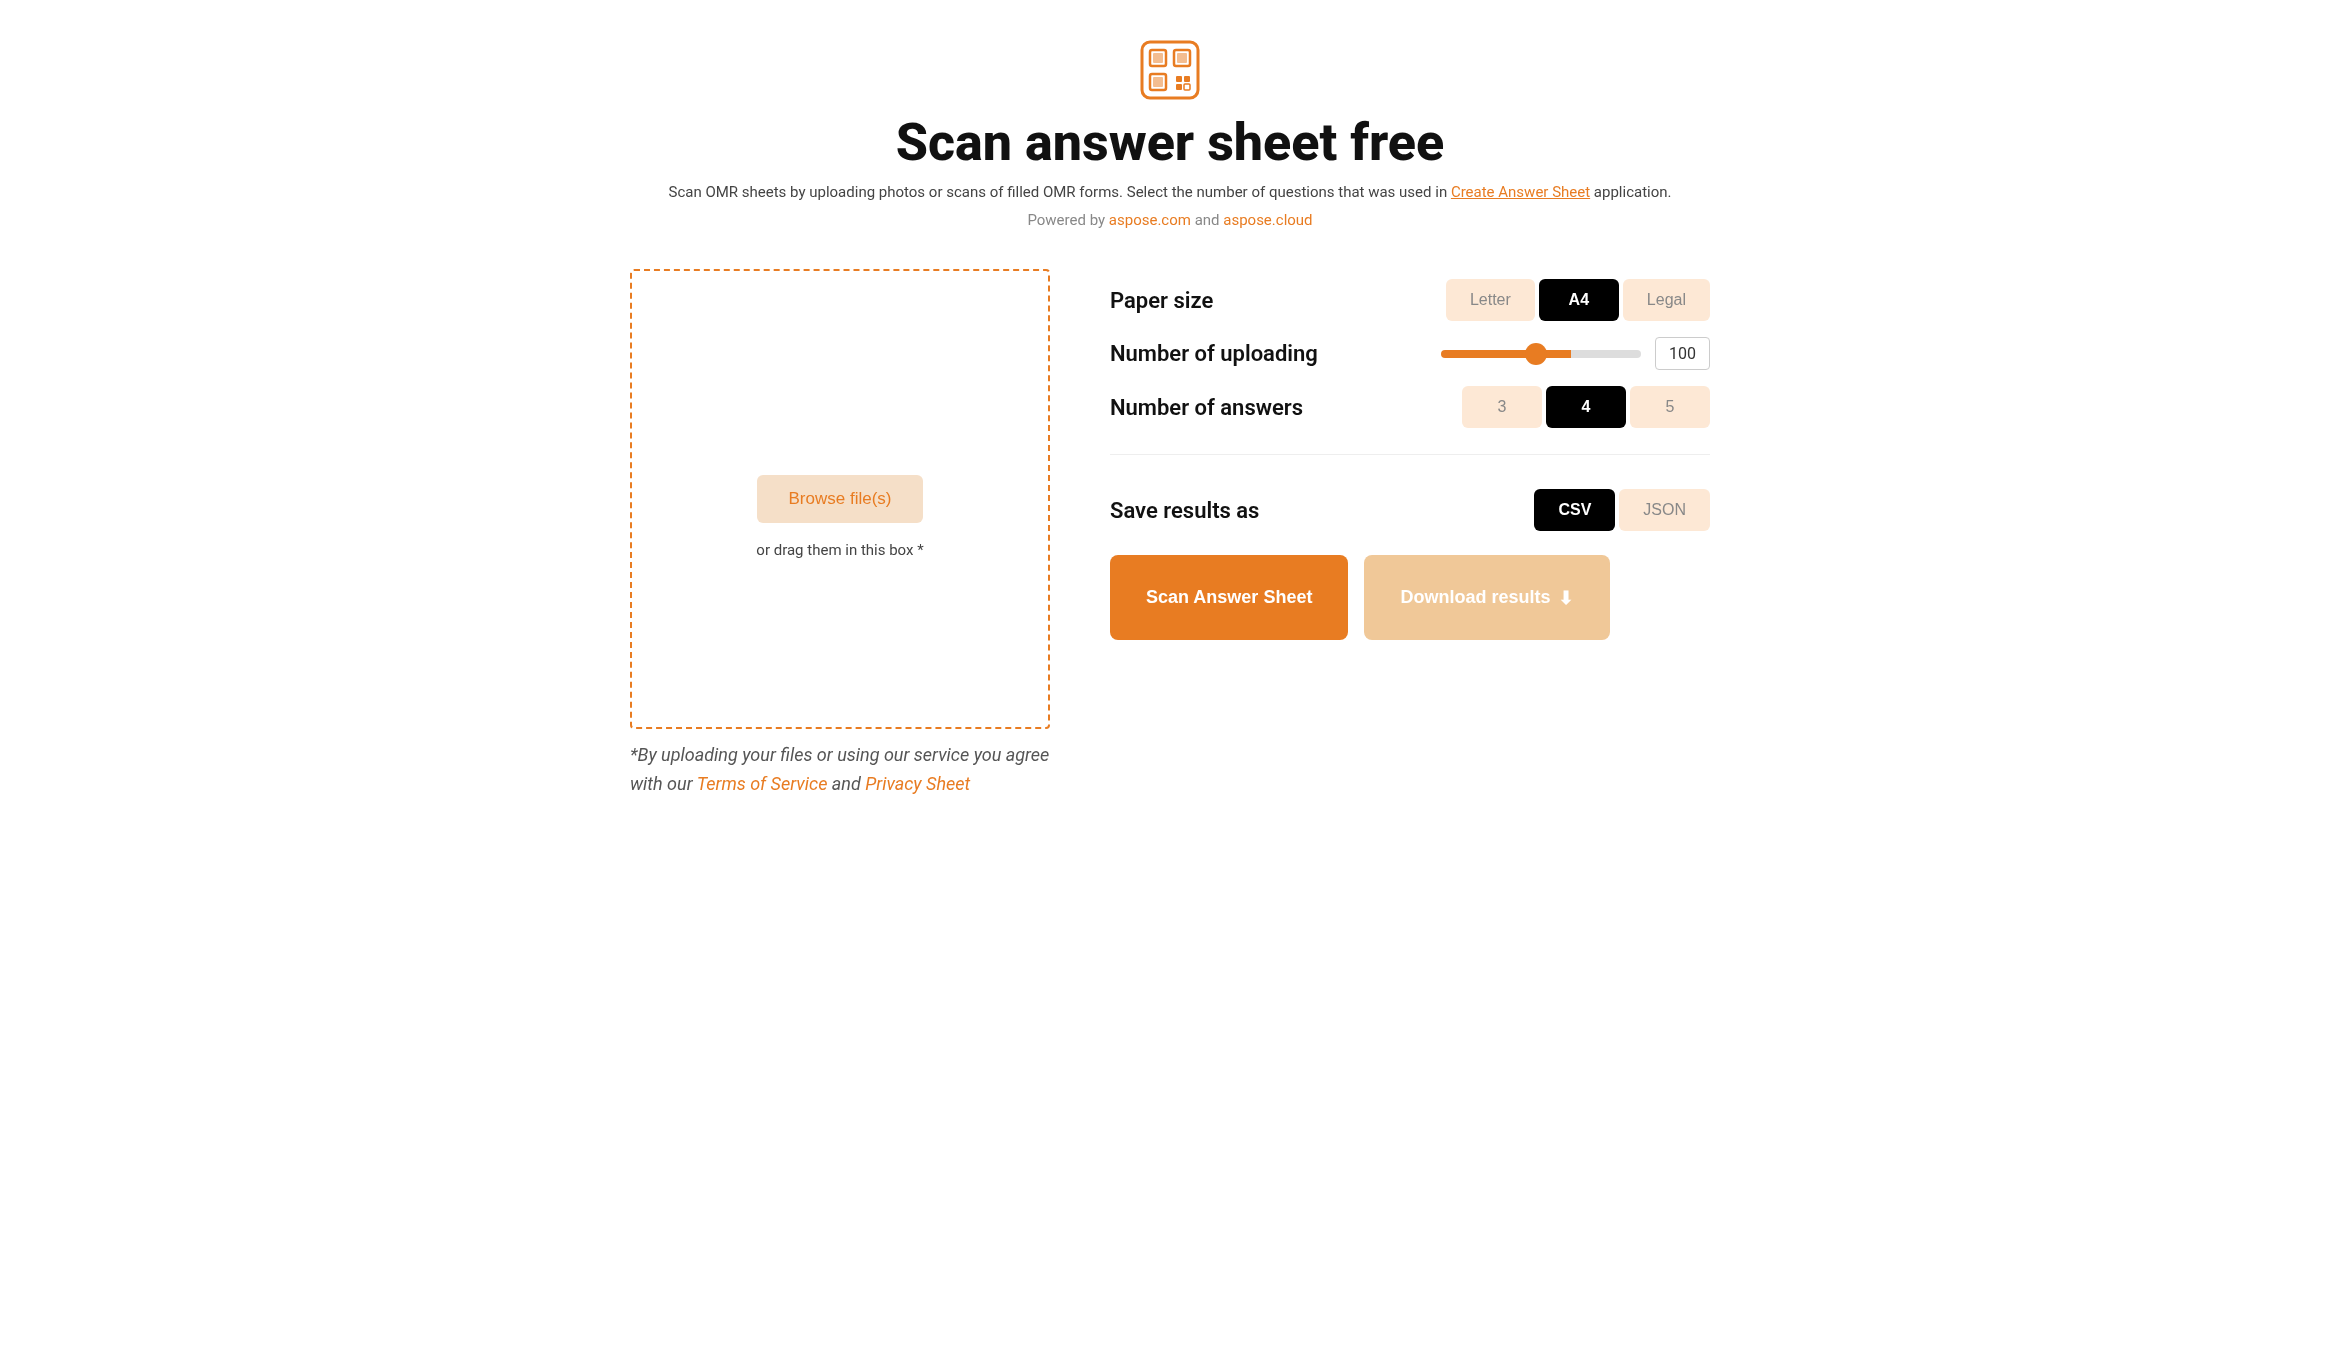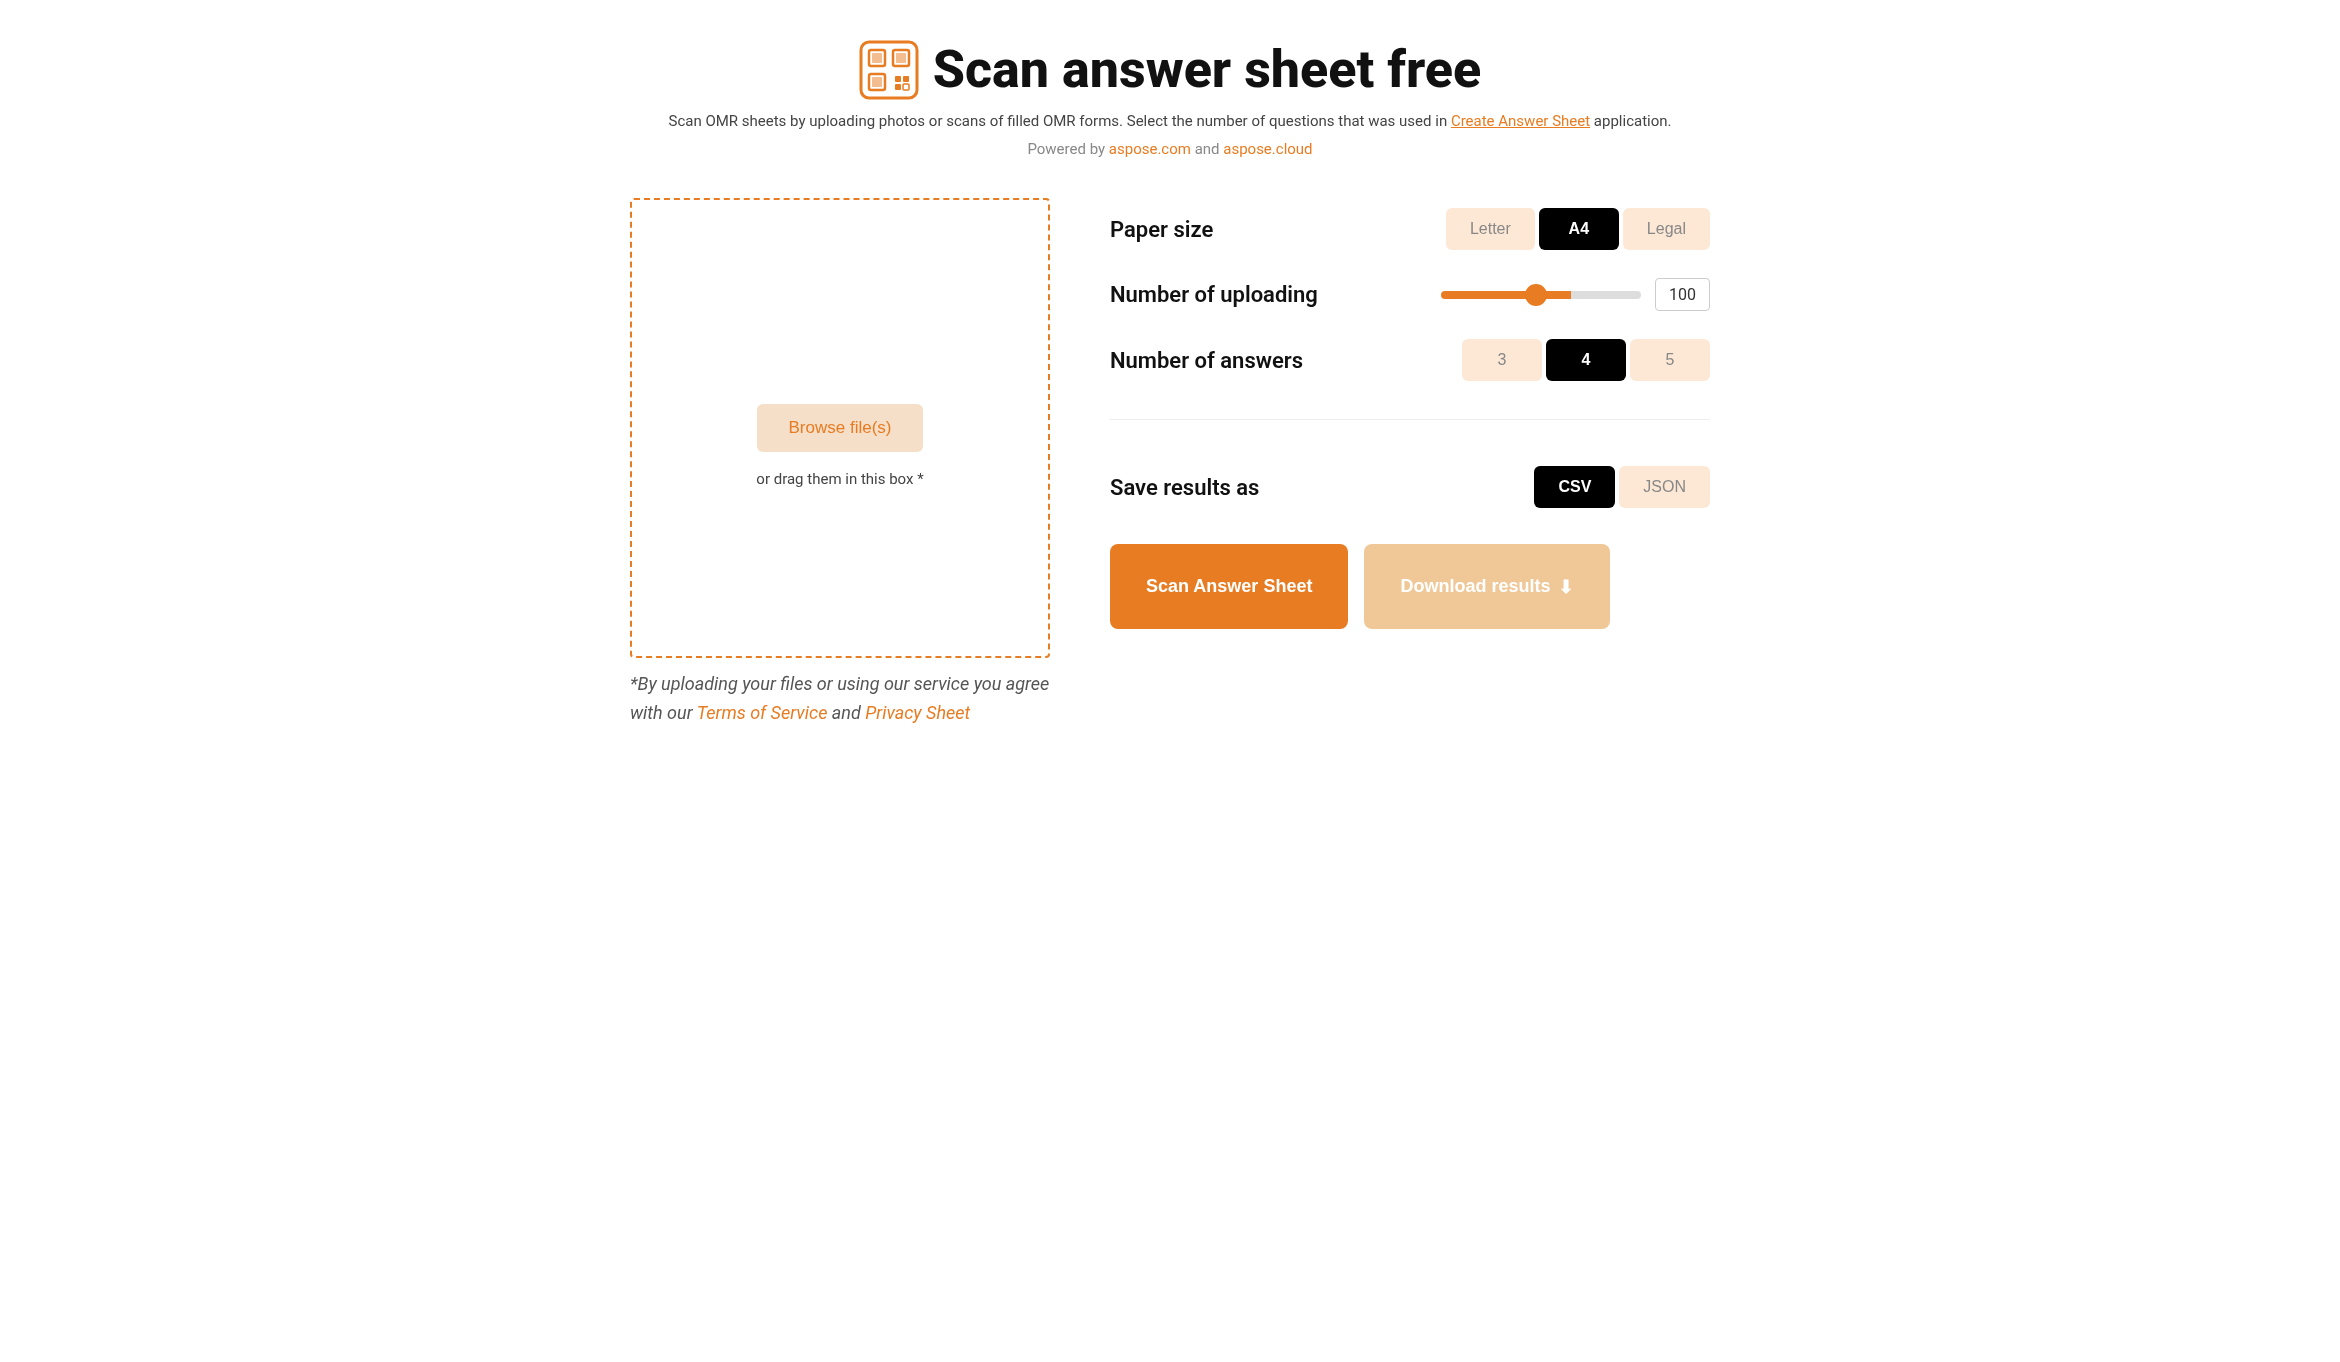--- a/index.html
+++ b/index.html
@@ -33,6 +33,7 @@
       justify-content: center;
       gap: 14px;
       margin-bottom: 12px;
+      flex-direction: column;
     }
 
     .omr-icon {

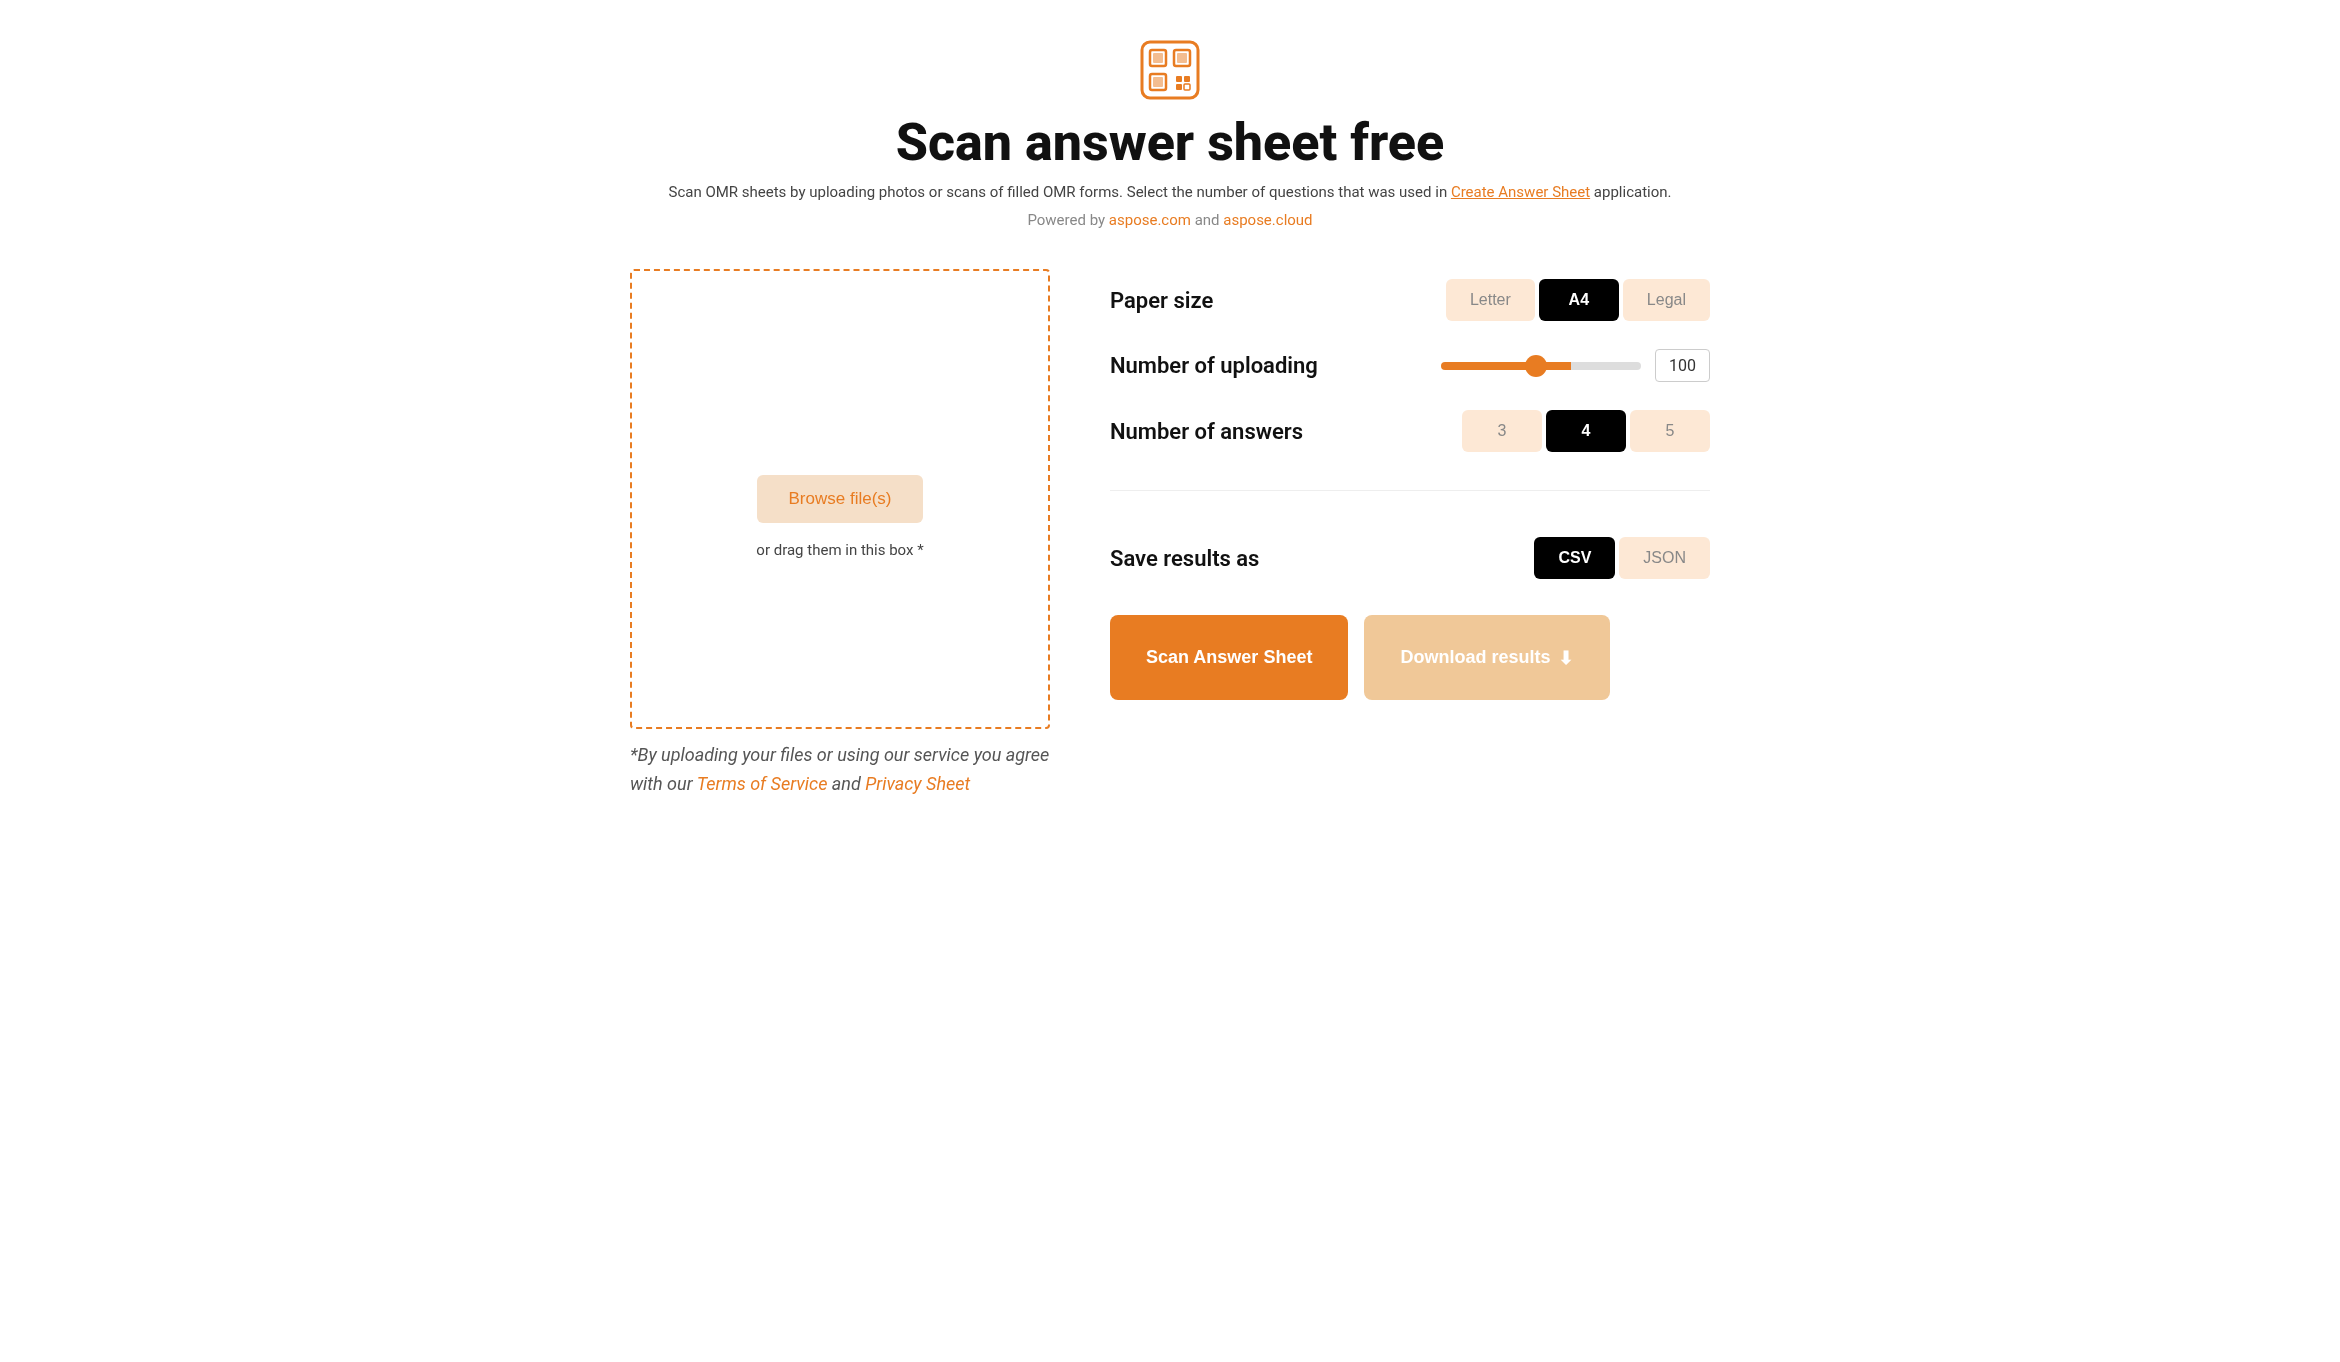--- a/index.html
+++ b/index.html
@@ -132,7 +132,7 @@
       flex: 1;
       display: flex;
       flex-direction: column;
-      gap: 28px;
+      gap: 16px;
       padding-top: 10px;
     }
 

